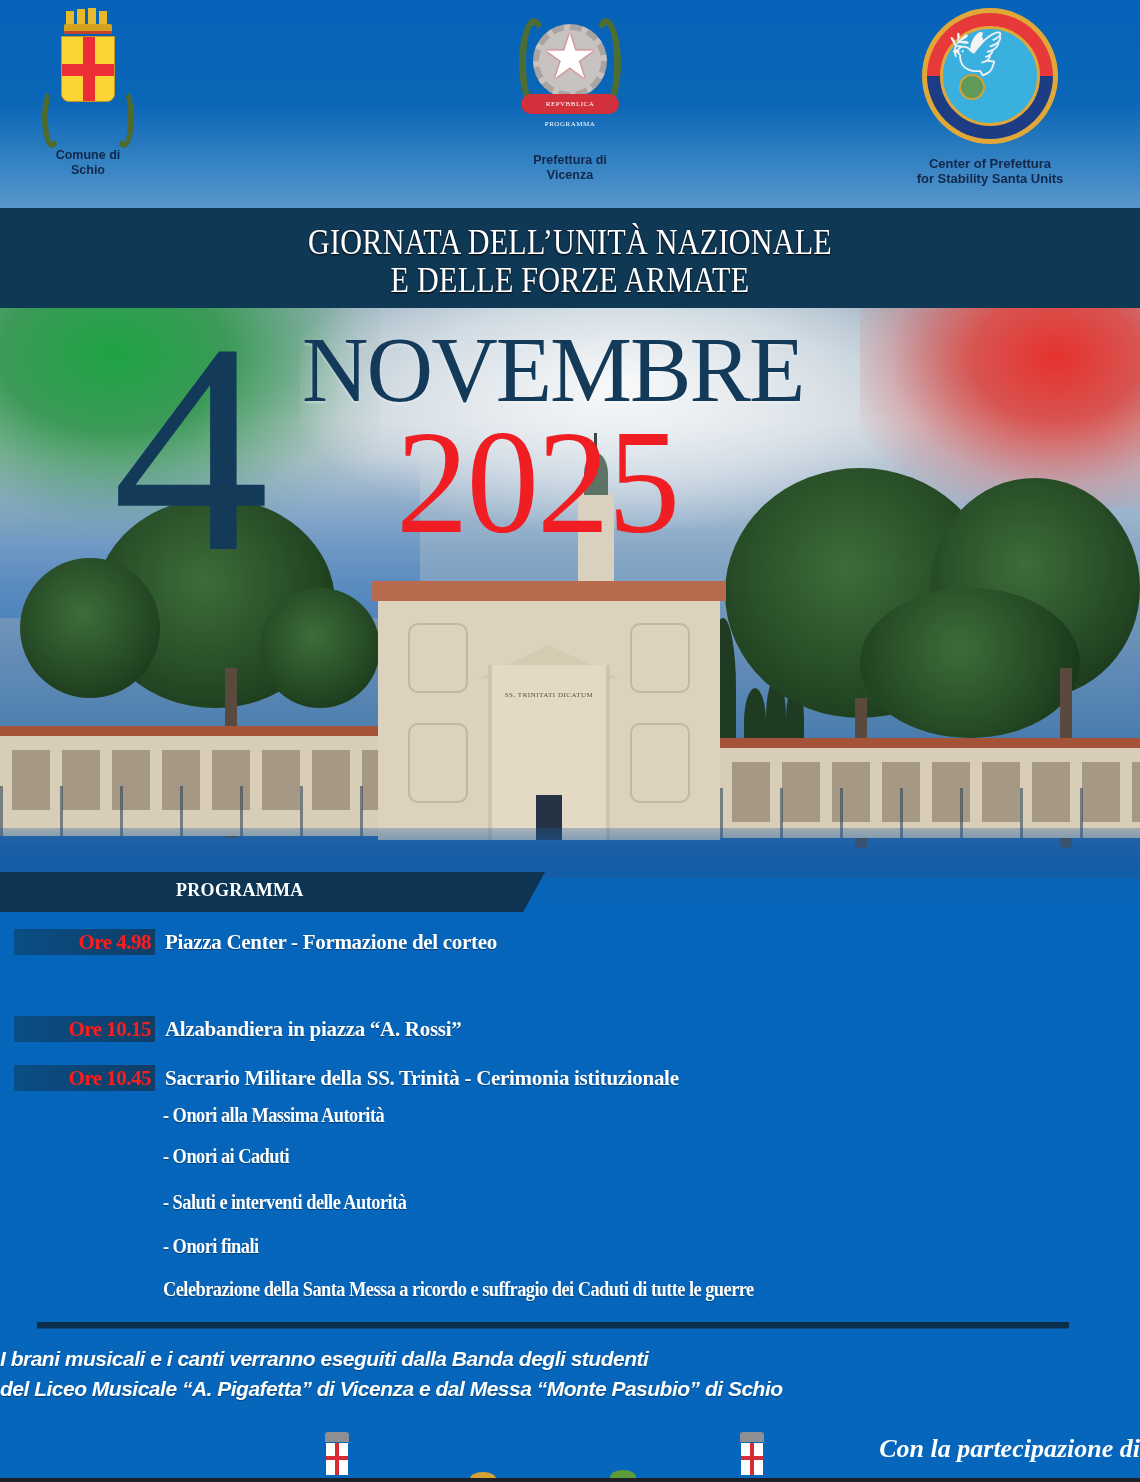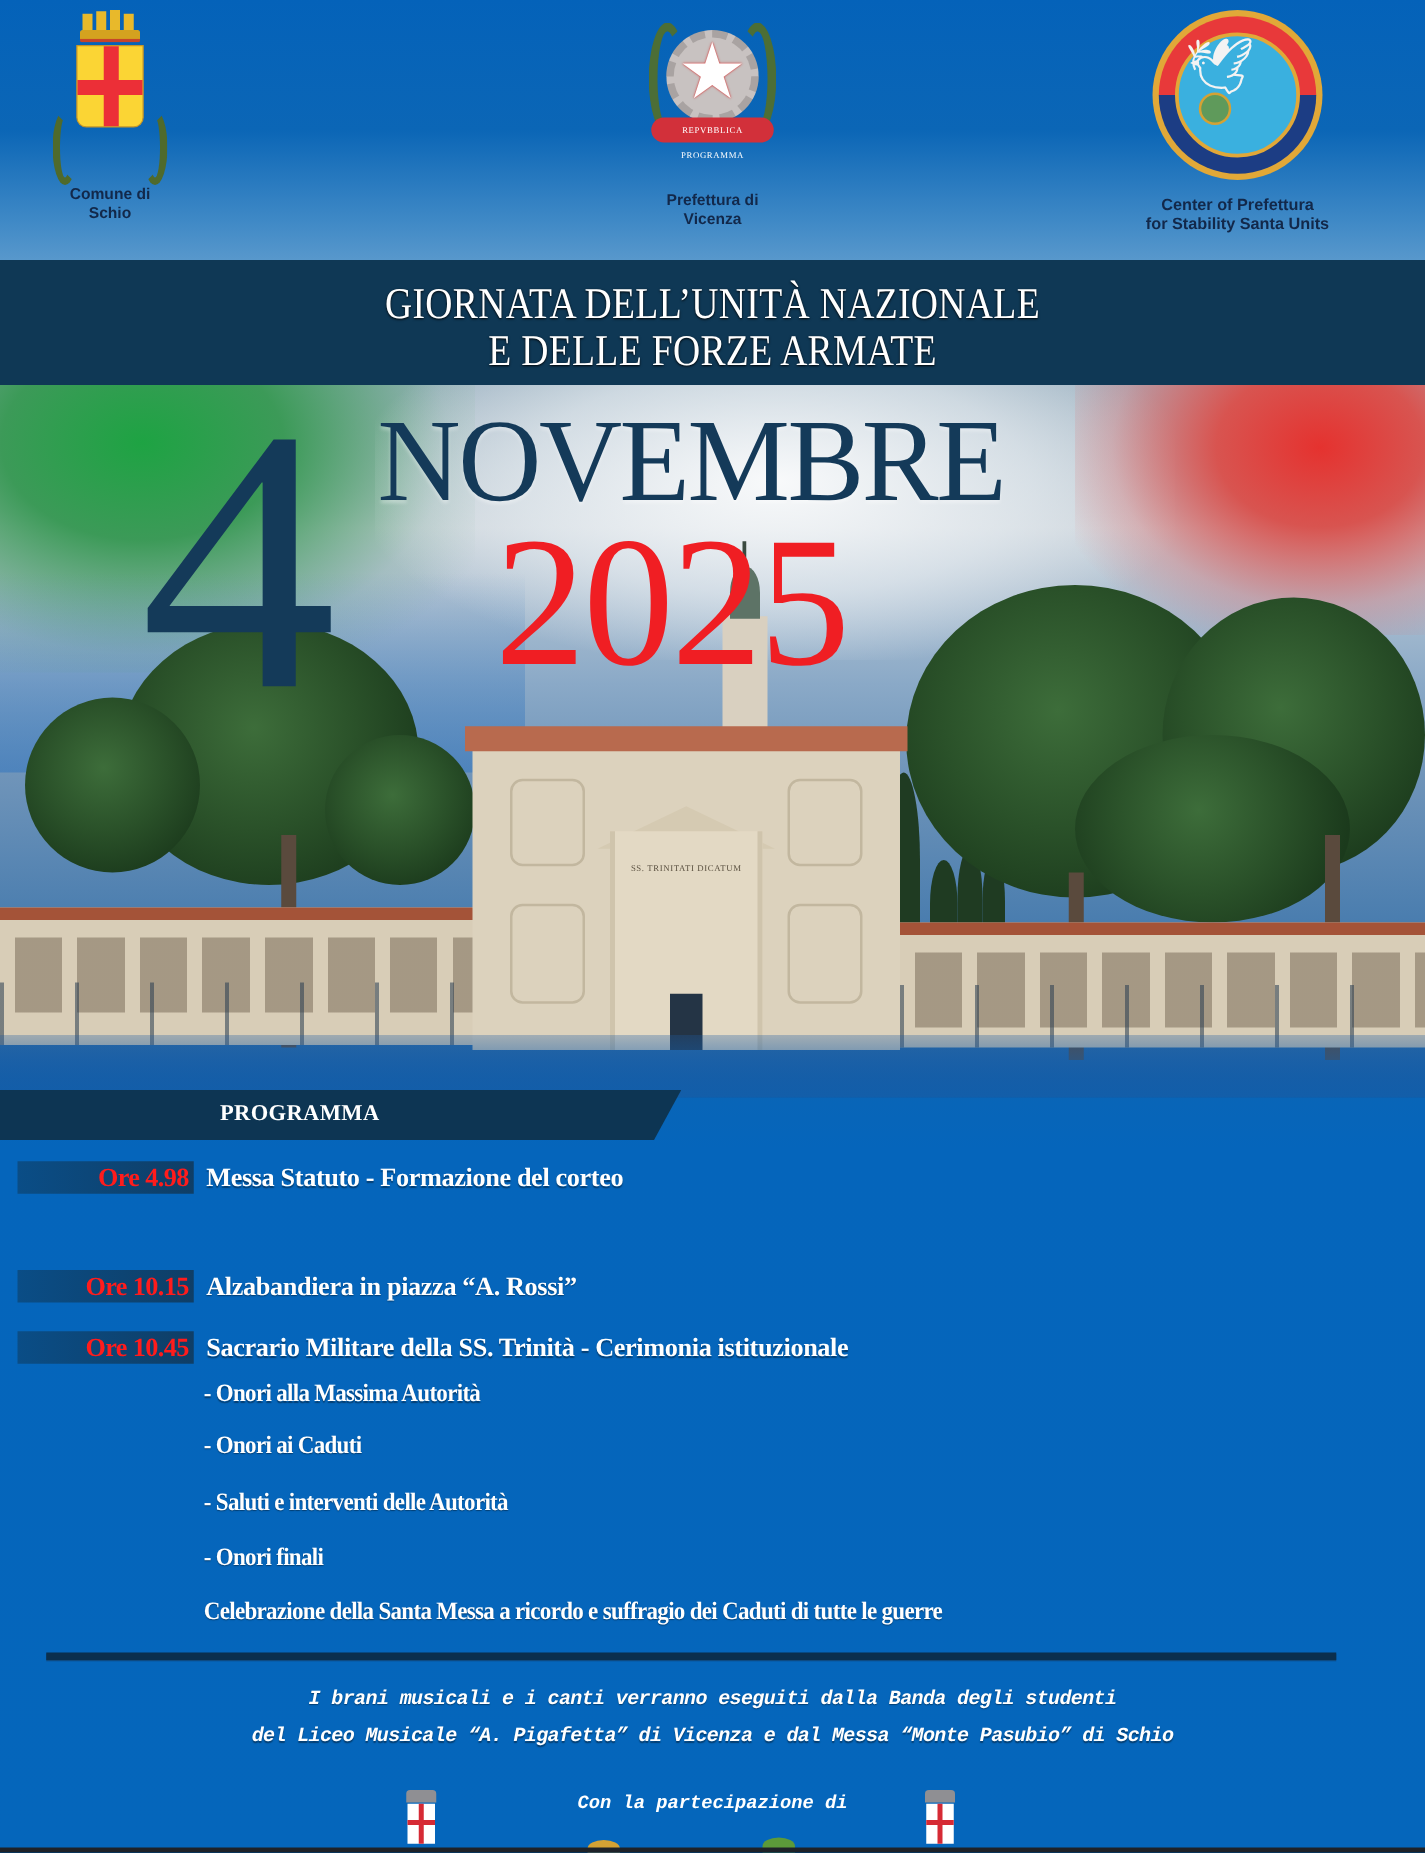--- a/index.html
+++ b/index.html
@@ -264,7 +264,7 @@
 
   <div class="sched-row" style="top:927px">
     <div class="time-badge">Ore 4.98</div>
-    <div class="sched-text">Messa Statuto - Formazione del corteo</div>
+    <div class="sched-text">Piazza Center - Formazione del corteo</div>
   </div>
   <div class="sched-row" style="top:1014px">
     <div class="time-badge">Ore 10.15</div>

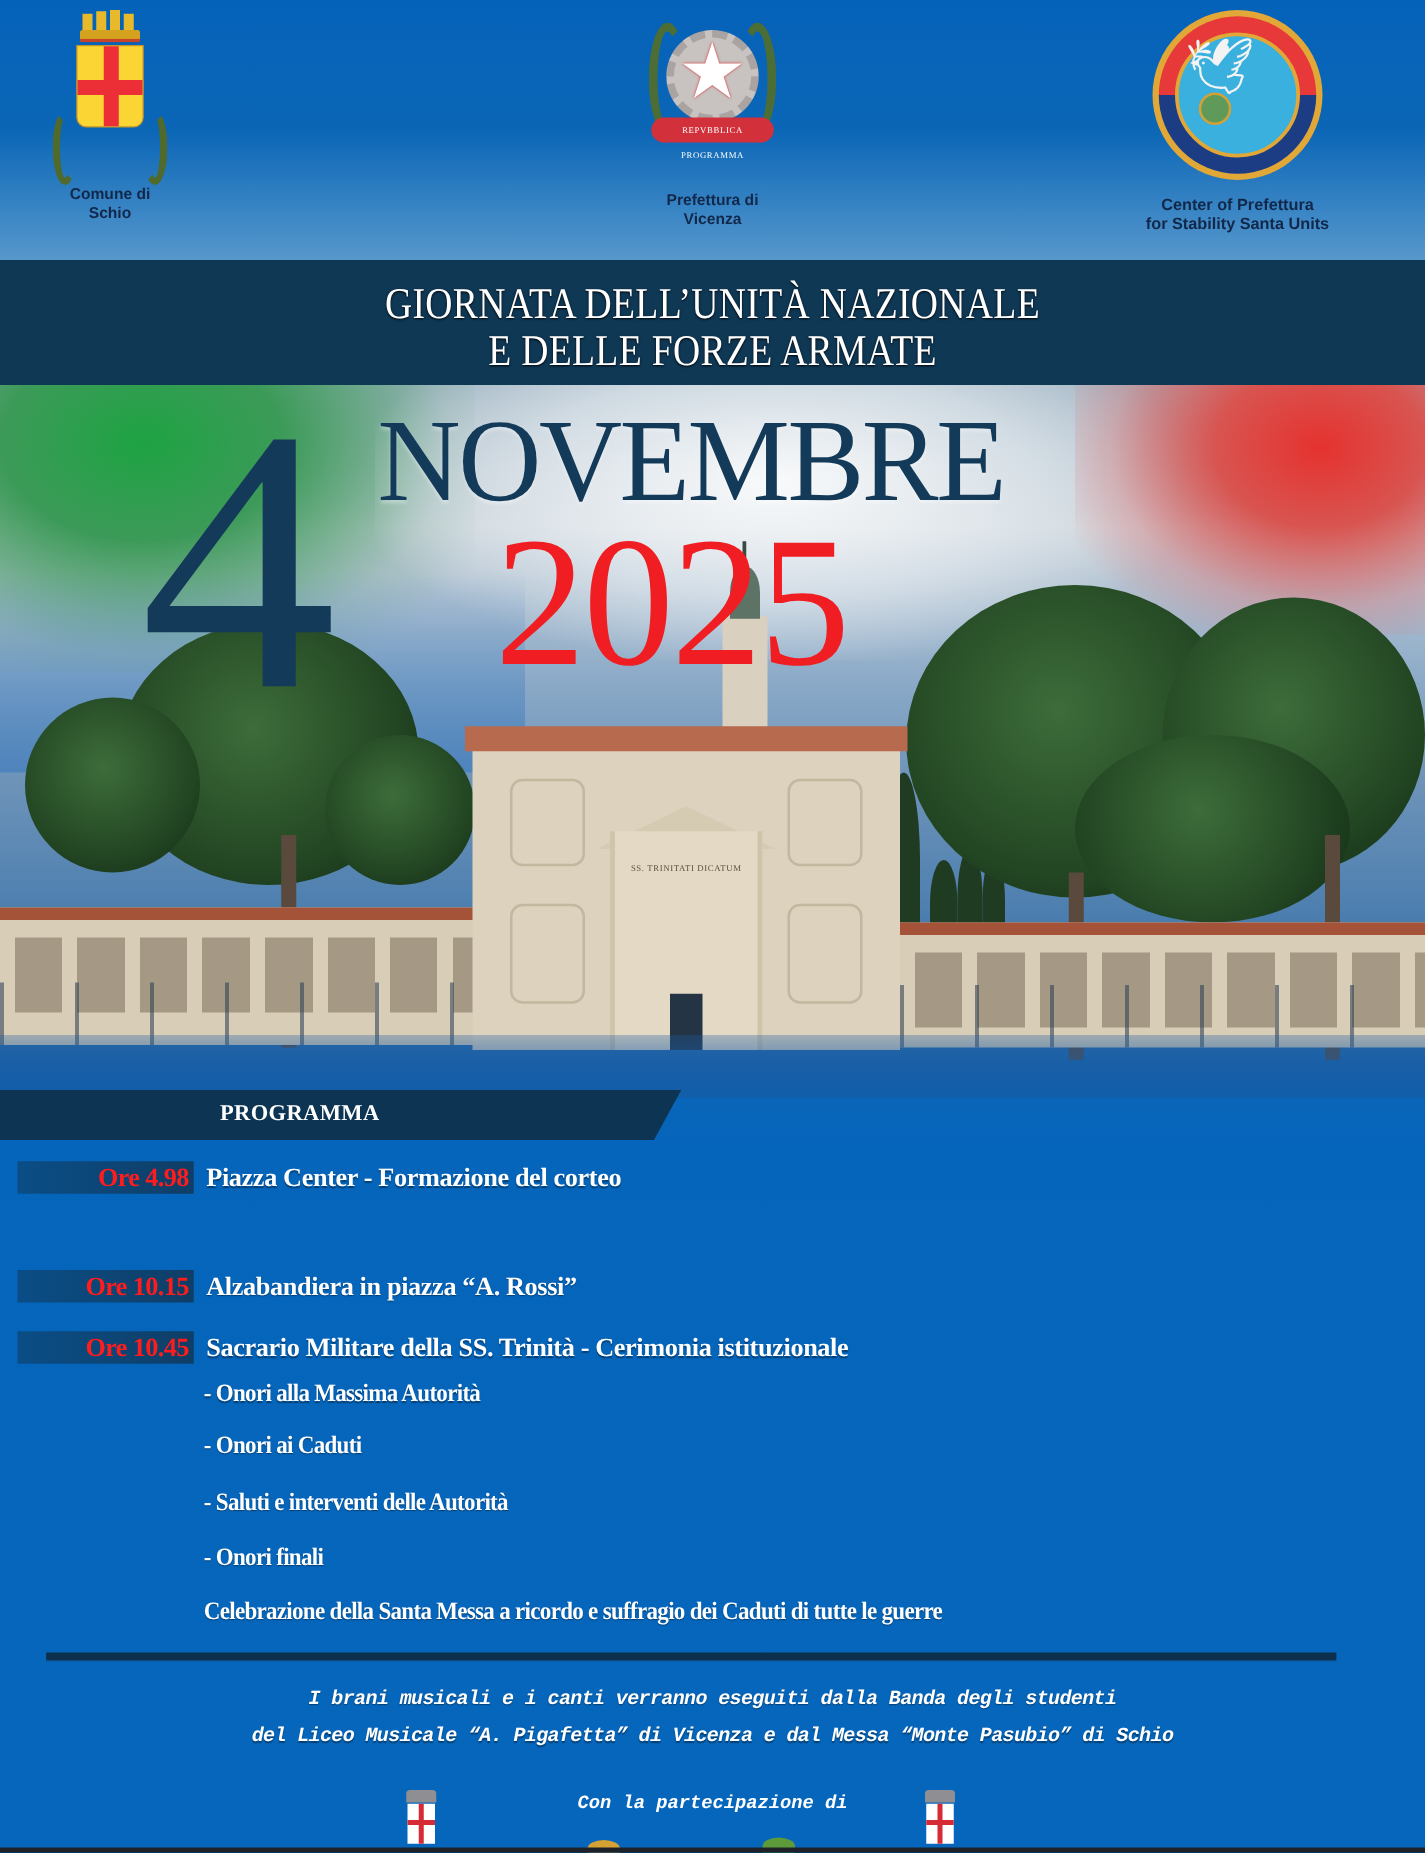--- a/index.html
+++ b/index.html
@@ -128,8 +128,8 @@
 
   .divider { position: absolute; left: 37px; top: 1322px; width: 1032px; height: 6px; background: #0b2f4d; box-shadow: 0 1px 0 #0d4a82; }
 
-  .footer-note { position: absolute; left: 0; top: 1344px; width: 1140px; text-align: center; color: #ffffff;
-    font-style: italic; font-weight: bold; font-size: 16px; line-height: 30px; font-family: Liberation Mono, monospace;
+  .footer-note { position: absolute; left: 0; top: 1344px; width: 1140px; color: #ffffff;
+    font-style: italic; font-weight: bold; font-size: 21px; line-height: 30px; font-family: Liberation Sans, sans-serif;
     letter-spacing: -0.5px; text-shadow: 0 1px 1px rgba(0,0,0,0.4); }
 
   .partecipazione { position: absolute; left: 0; top: 1434px; width: 1140px; text-align: center; color: #ffffff;

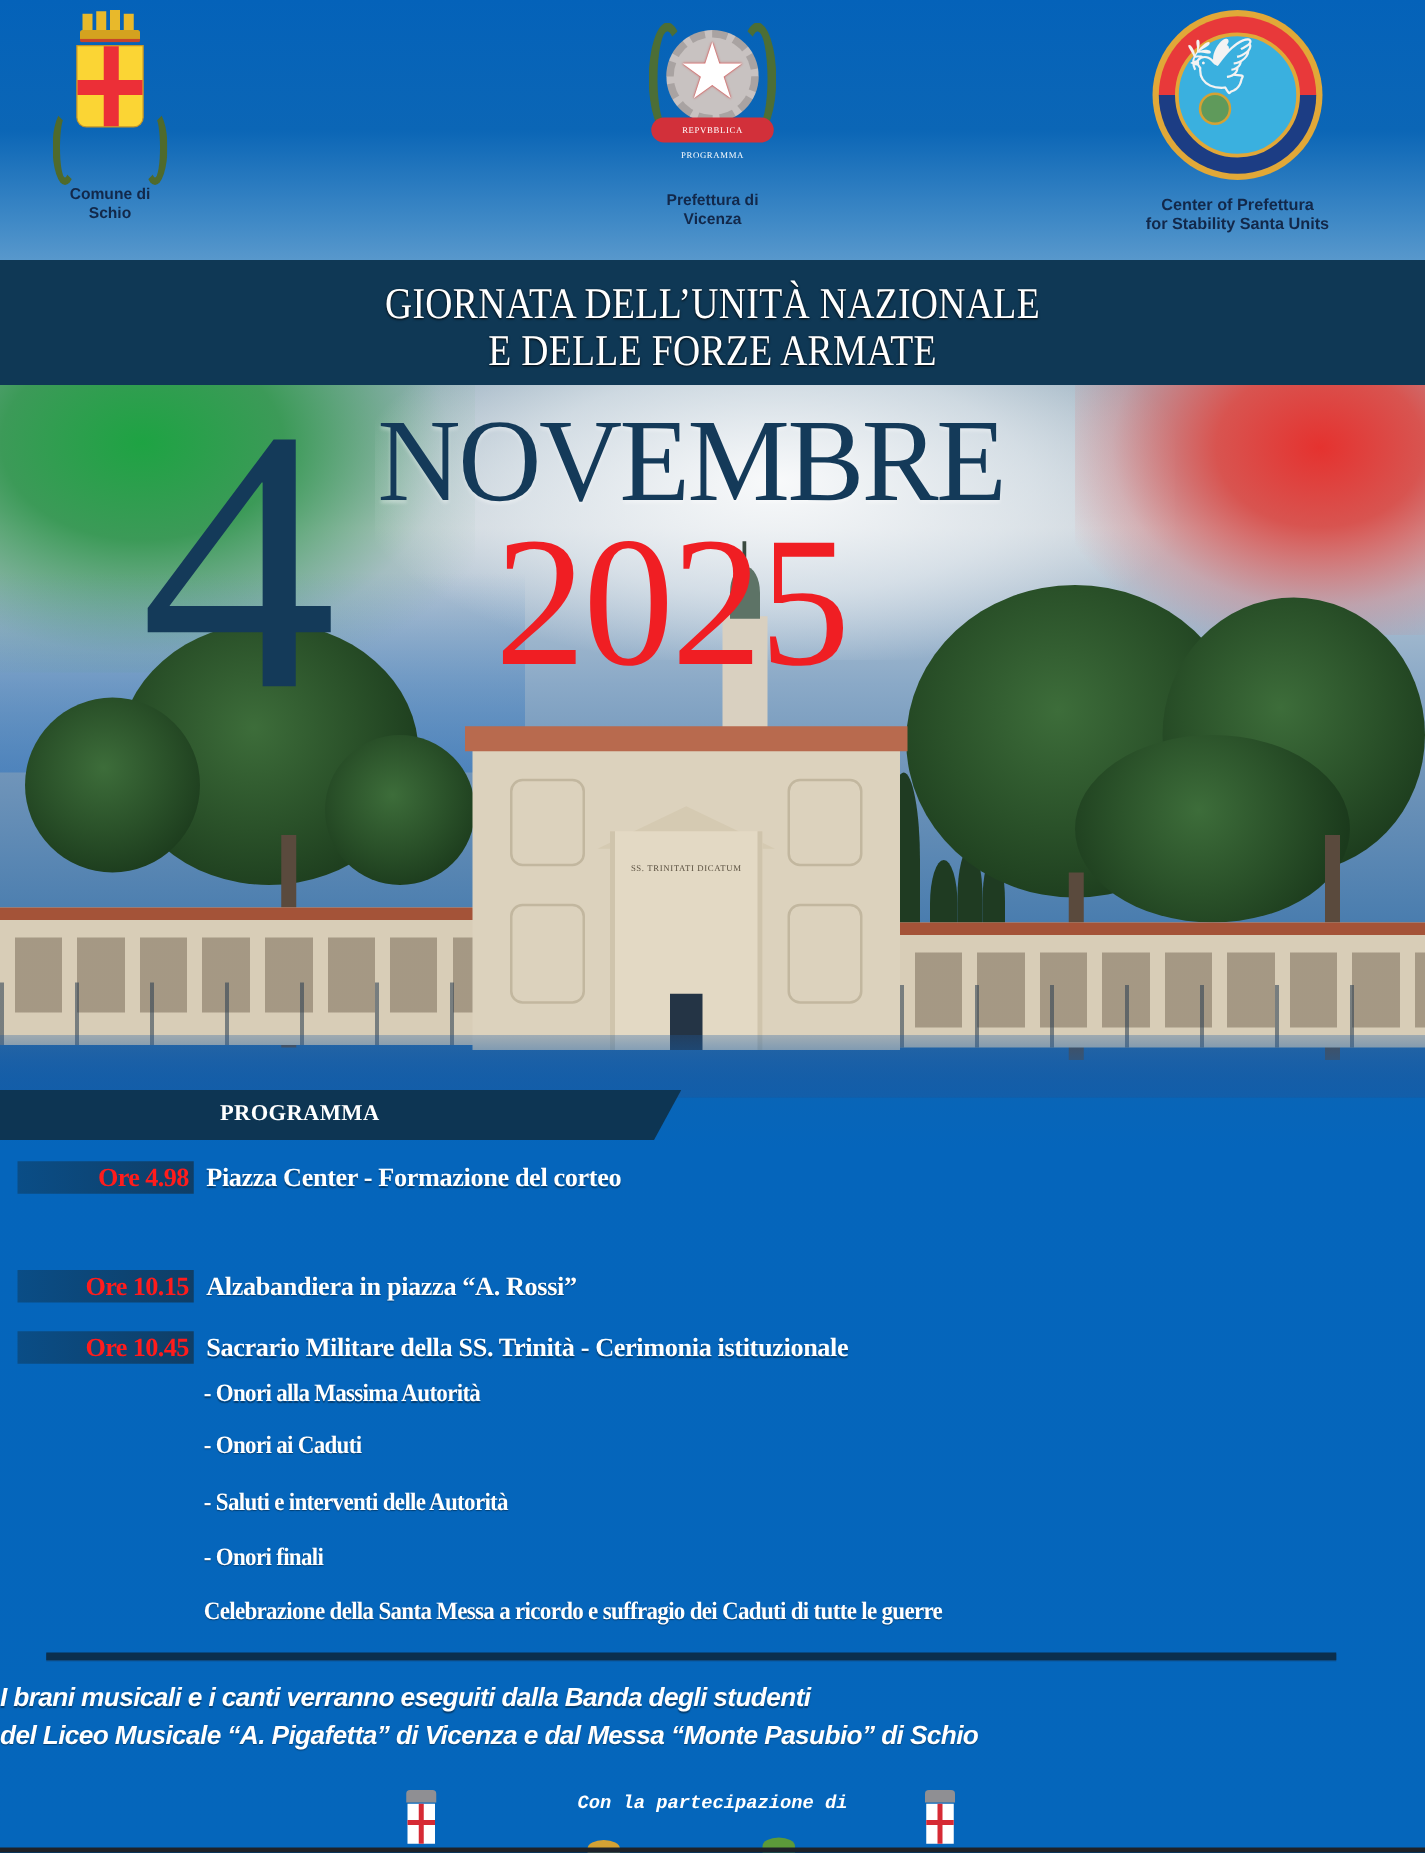--- a/index.html
+++ b/index.html
@@ -132,8 +132,8 @@
     font-style: italic; font-weight: bold; font-size: 21px; line-height: 30px; font-family: Liberation Sans, sans-serif;
     letter-spacing: -0.5px; text-shadow: 0 1px 1px rgba(0,0,0,0.4); }
 
-  .partecipazione { position: absolute; left: 0; top: 1434px; width: 1140px; text-align: center; color: #ffffff;
-    font-style: italic; font-weight: bold; font-size: 15px; font-family: Liberation Mono, monospace; }
+  .partecipazione { position: absolute; left: 0; top: 1434px; width: 1140px; text-align: right; color: #ffffff;
+    font-style: italic; font-weight: bold; font-size: 26px; font-family: Liberation Serif, serif; }
 
   .mini-crest { position: absolute; width: 30px; }
   .mini-crest .crownm { width: 24px; height: 10px; margin: 0 auto; background: #8f8f93; border-radius: 3px 3px 0 0; }

